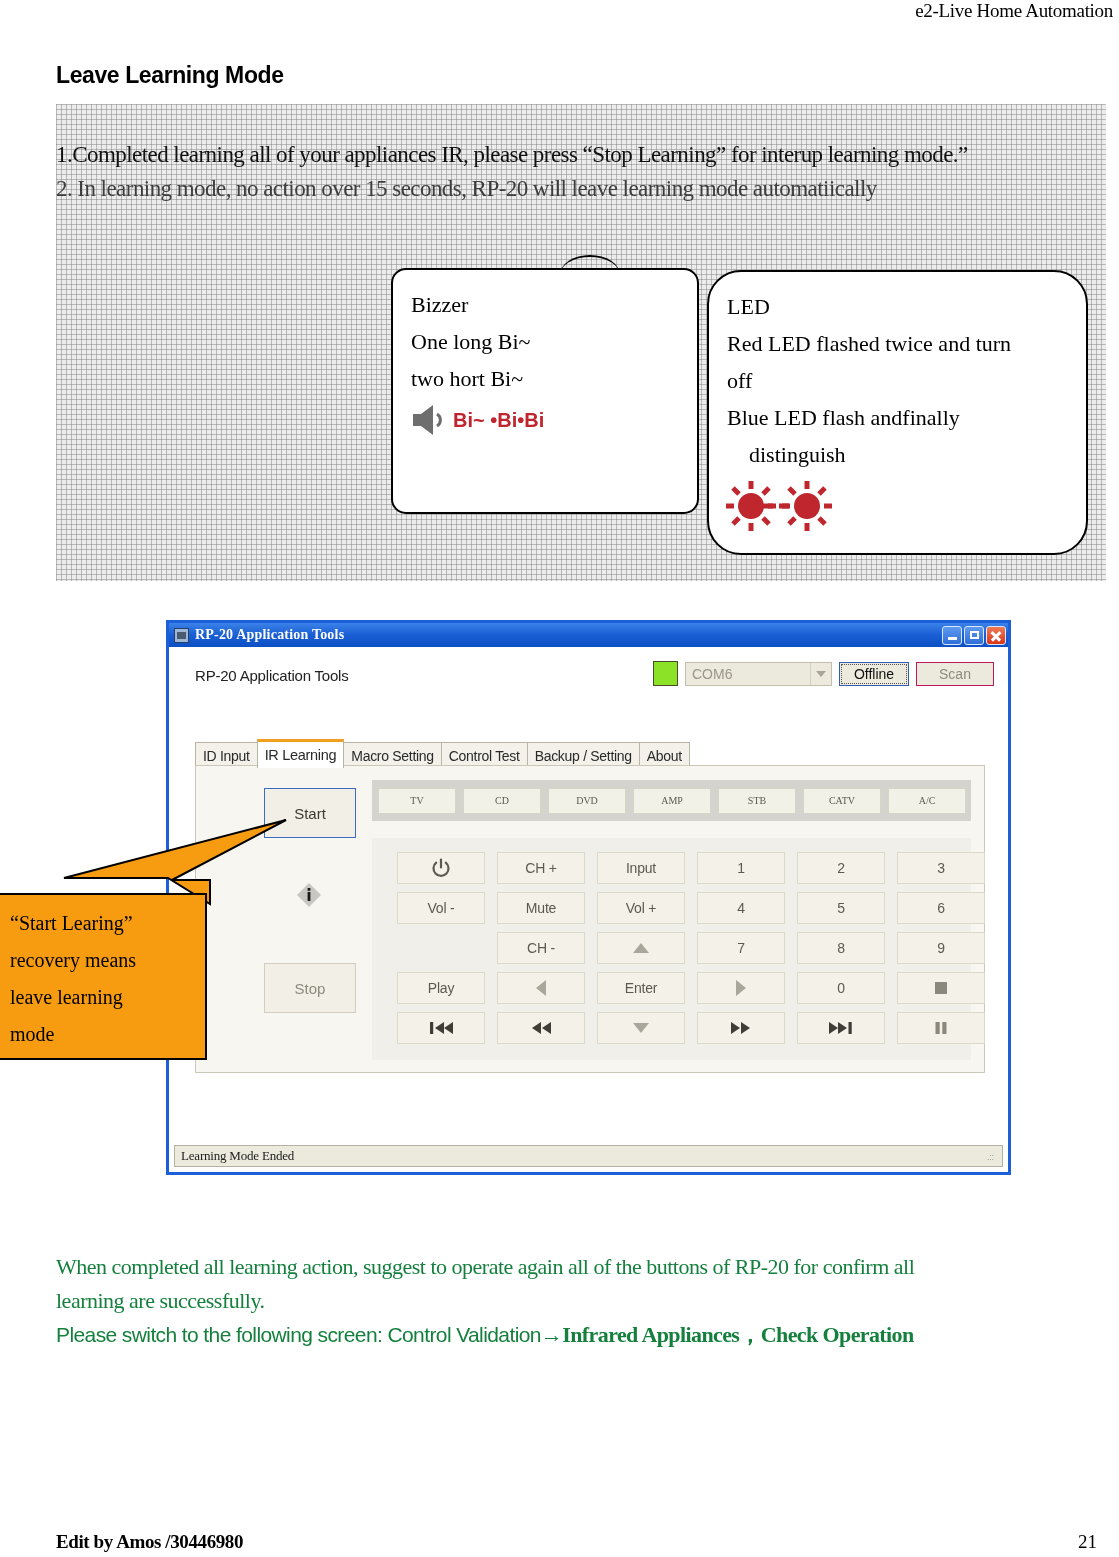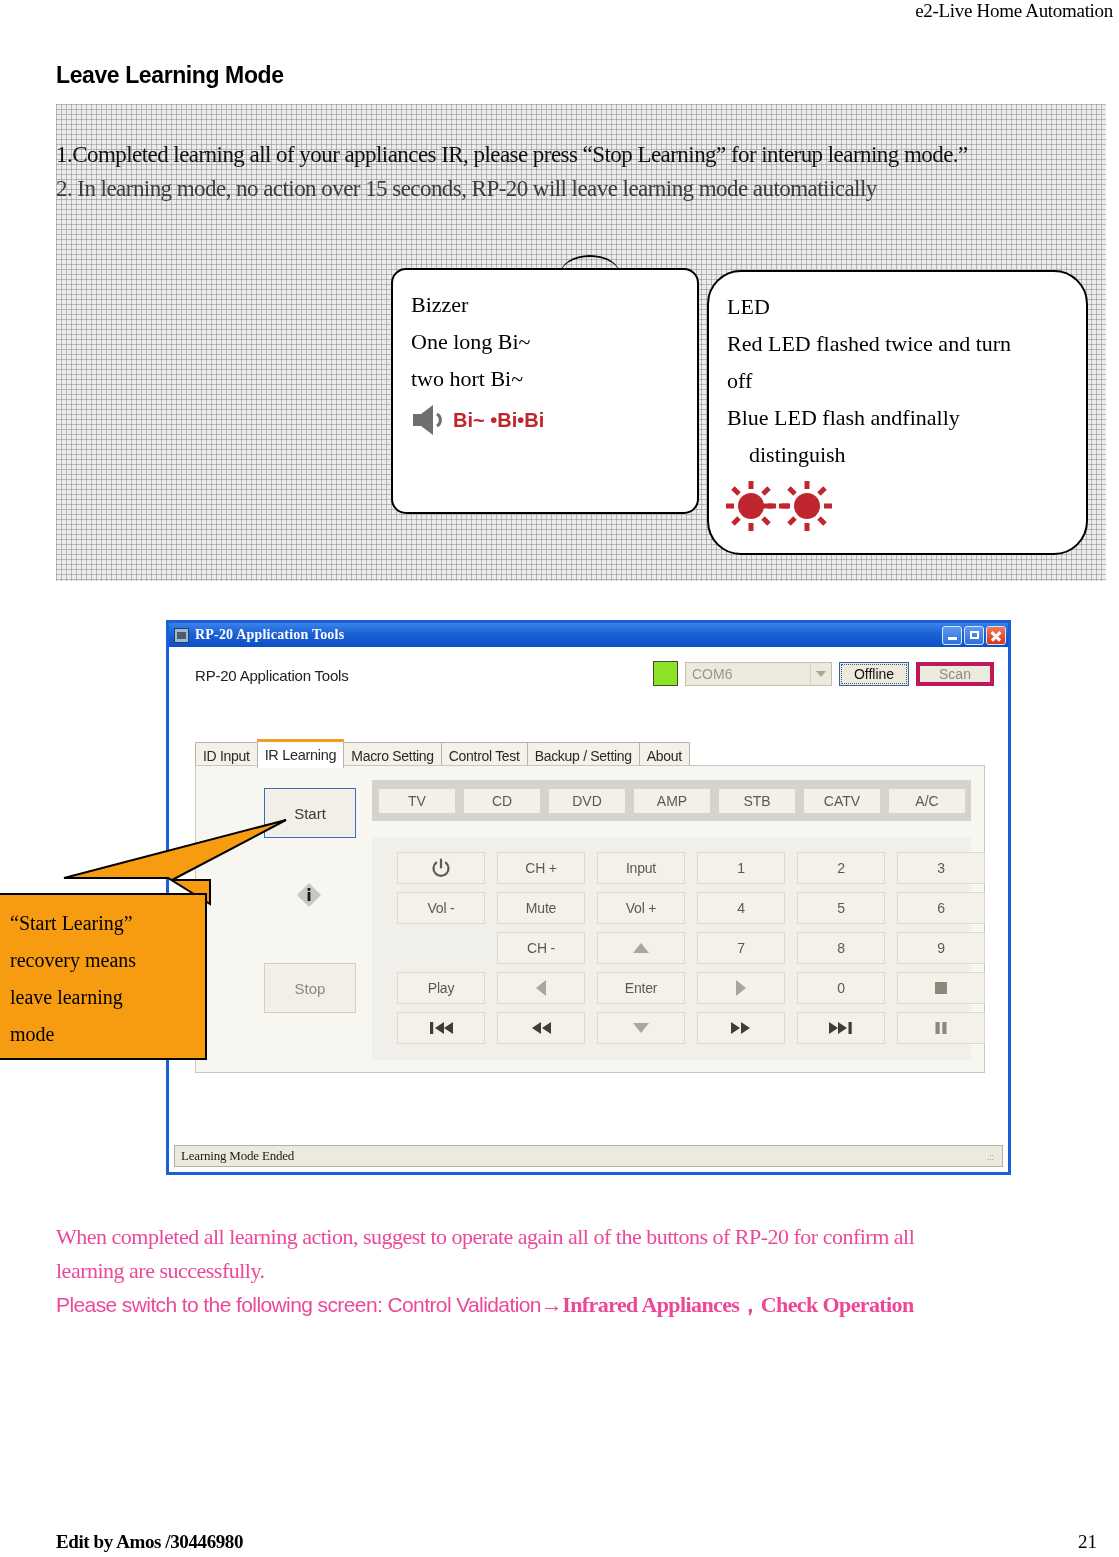--- a/index.html
+++ b/index.html
@@ -264,7 +264,7 @@
   .btn-scan {
     width: 78px; height: 24px;
     background: #ece9dd;
-    border: 4px solid #be185d;
+    border: 1px solid #be185d;
     box-sizing: border-box;
     display: flex; align-items: center; justify-content: center;
     font-family: "Liberation Sans", sans-serif;

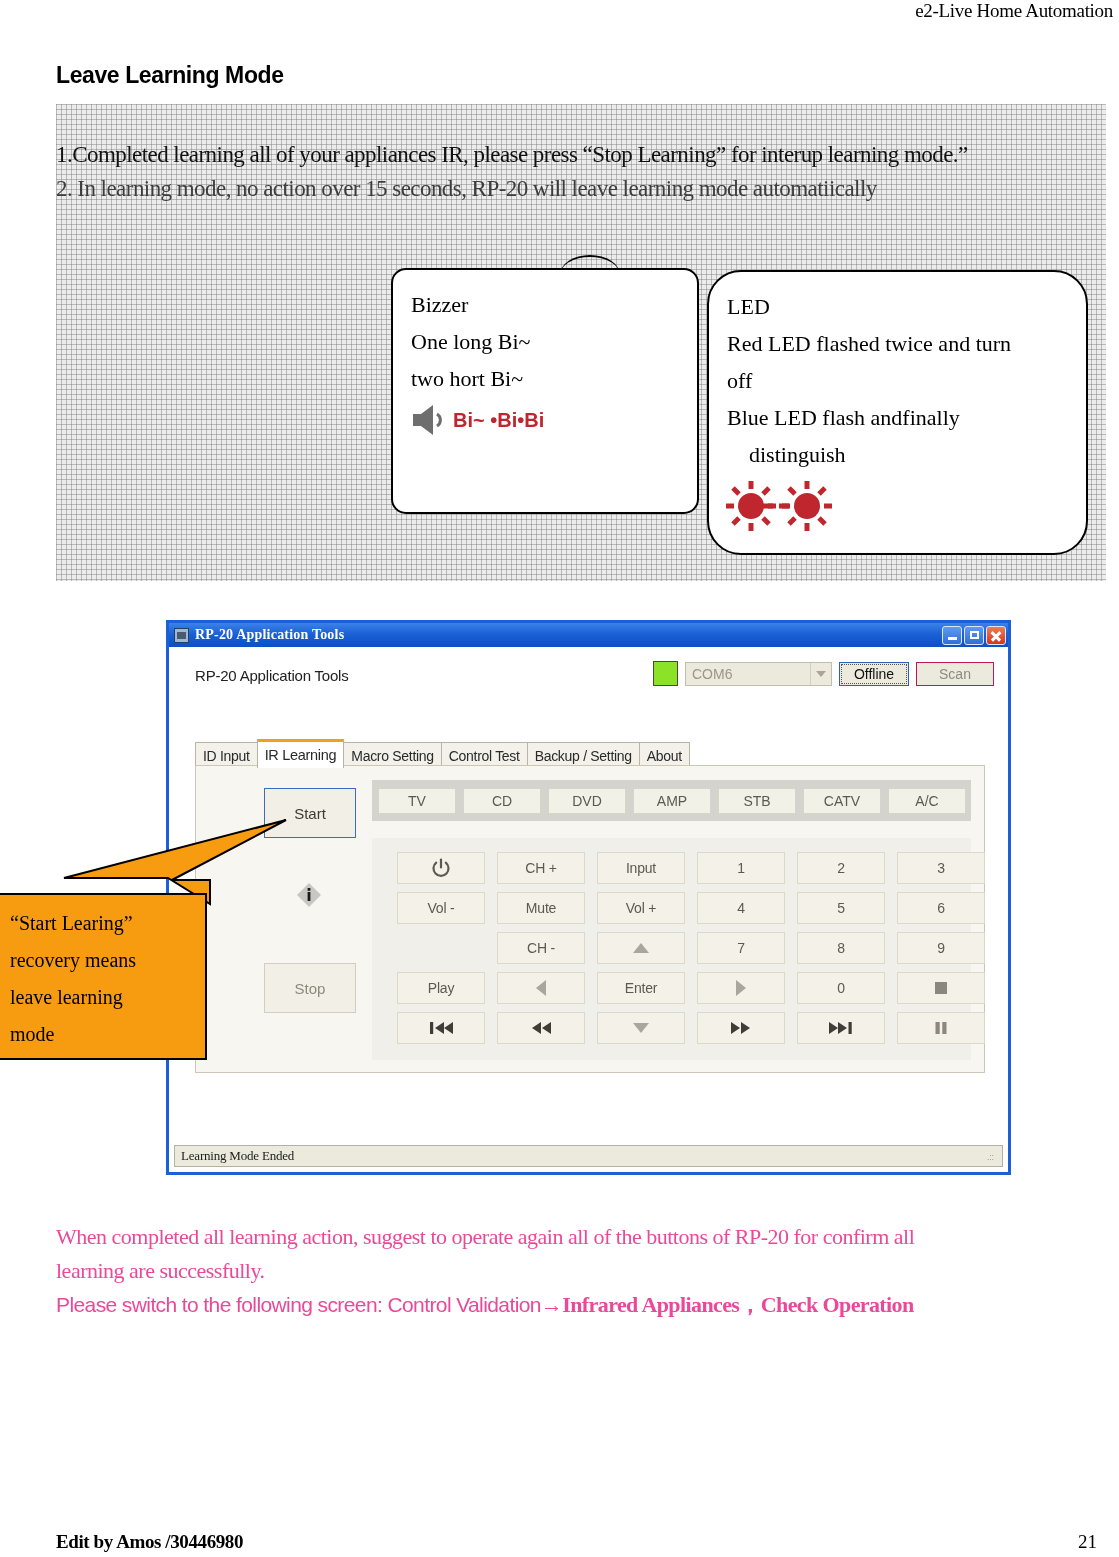--- a/index.html
+++ b/index.html
@@ -360,8 +360,8 @@
     border: 1px solid #d8d4c6;
     box-sizing: border-box;
     display: flex; align-items: center; justify-content: center;
-    font-family: Liberation Sans, sans-serif;
-    font-size: 14px;
+    font-family: Liberation Serif, serif;
+    font-size: 10px;
     color: #5c5a50;
   }
 

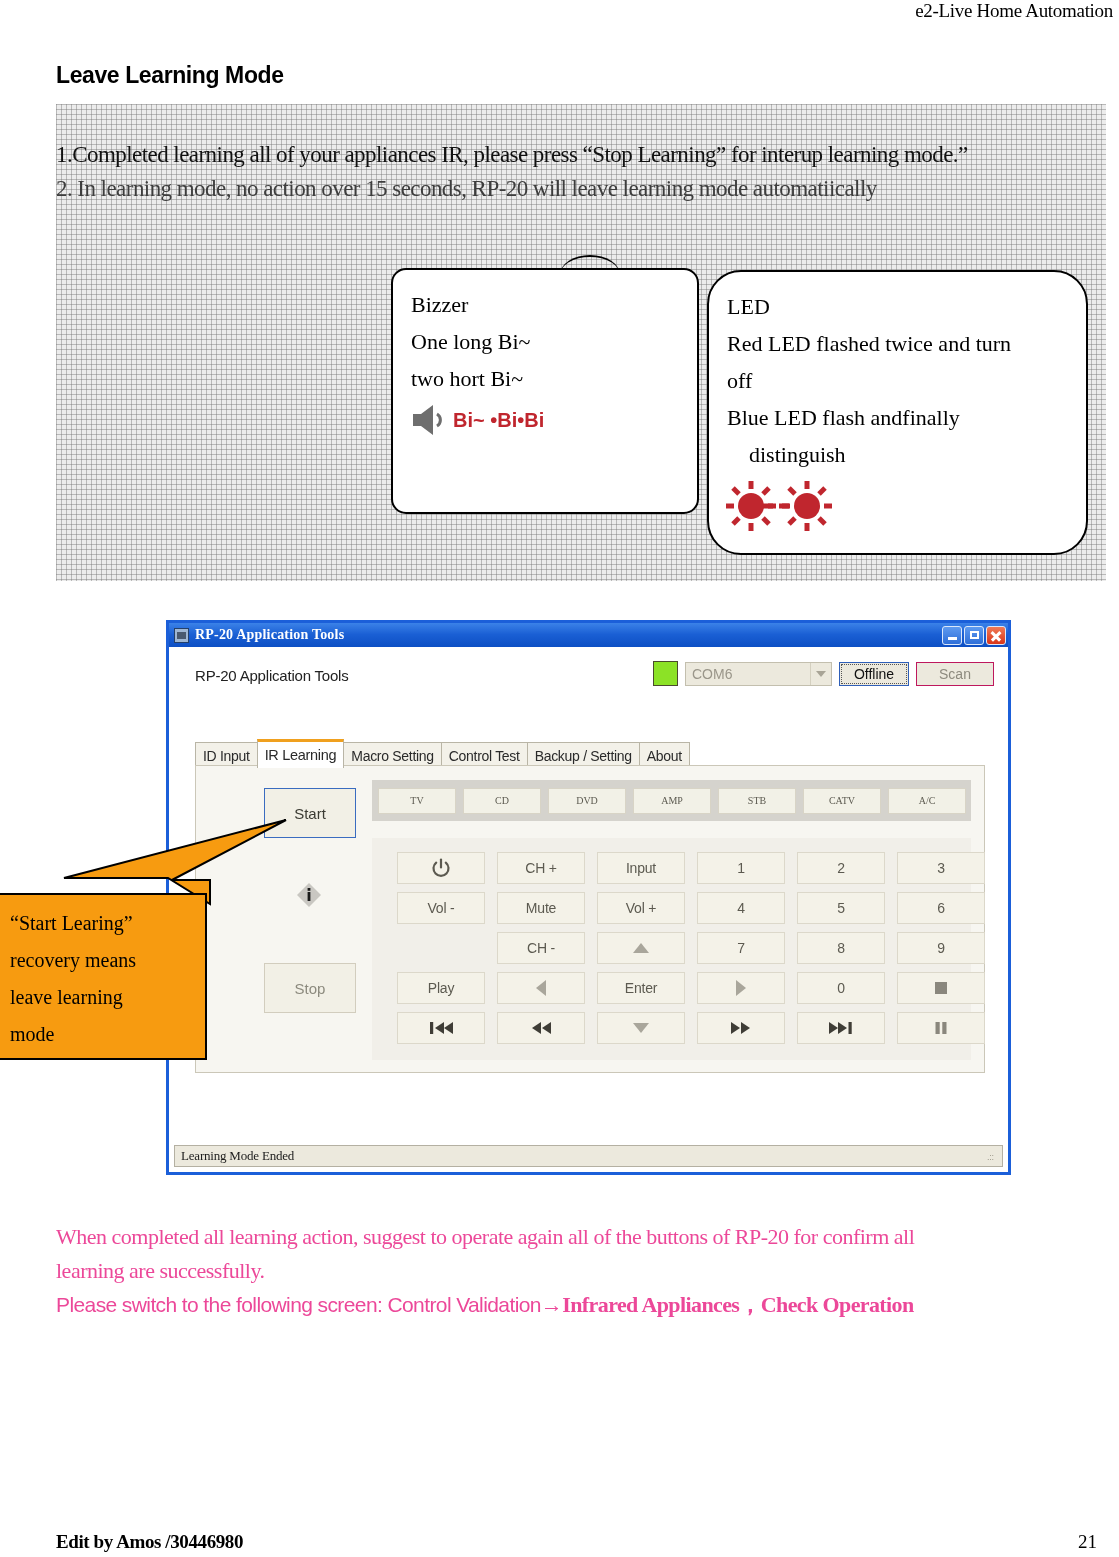--- a/index.html
+++ b/index.html
@@ -451,7 +451,8 @@
     font-size: 22px;
     letter-spacing: -0.5px;
     white-space: nowrap;
-    color: #ec4899;
+    color: #15803d;
+    margin-top: 30px;
   }
   .para.p1 { top: 1224px; font-family: "Liberation Serif", serif; }
   .para.p2 { top: 1258px; font-family: "Liberation Serif", serif; }

